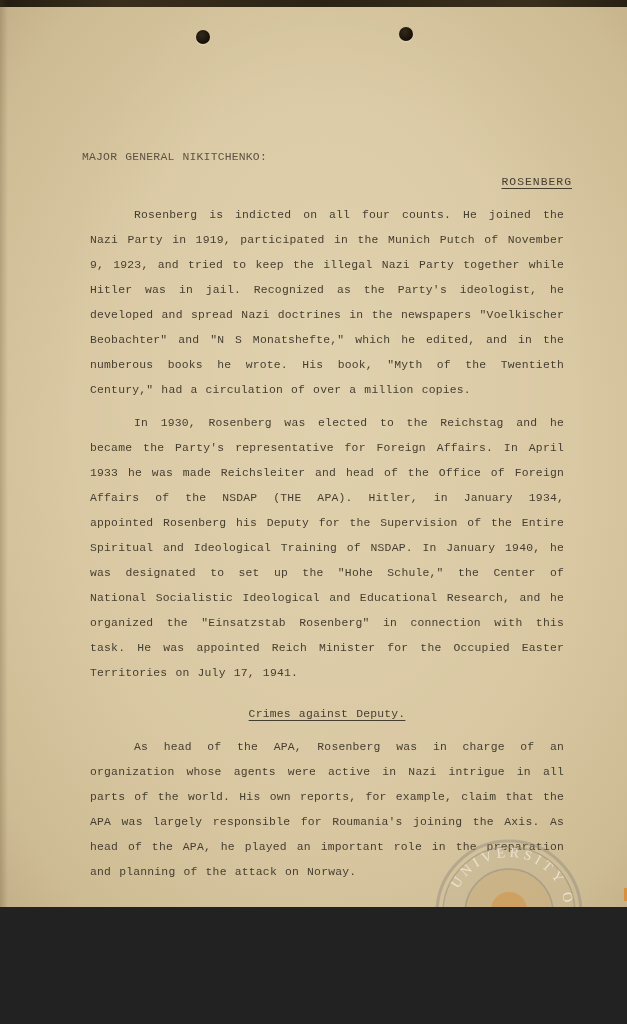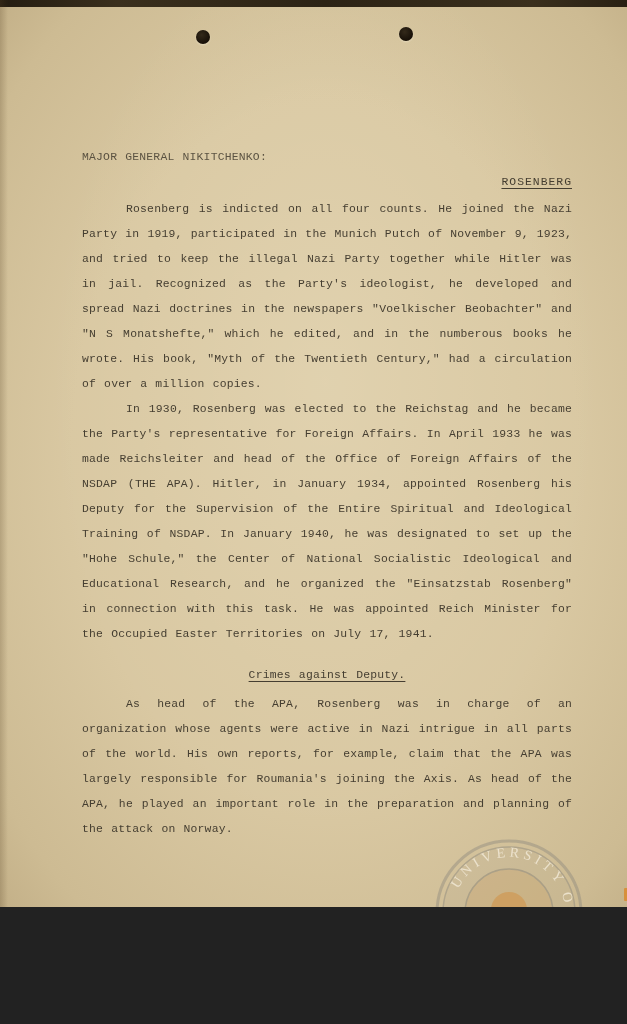--- a/index.html
+++ b/index.html
@@ -71,7 +71,7 @@
     letter-spacing: 1px;
   }
   .para {
-    margin: 0;
+    margin: 8px;
     text-align: justify;
     text-indent: 44px;
   }

